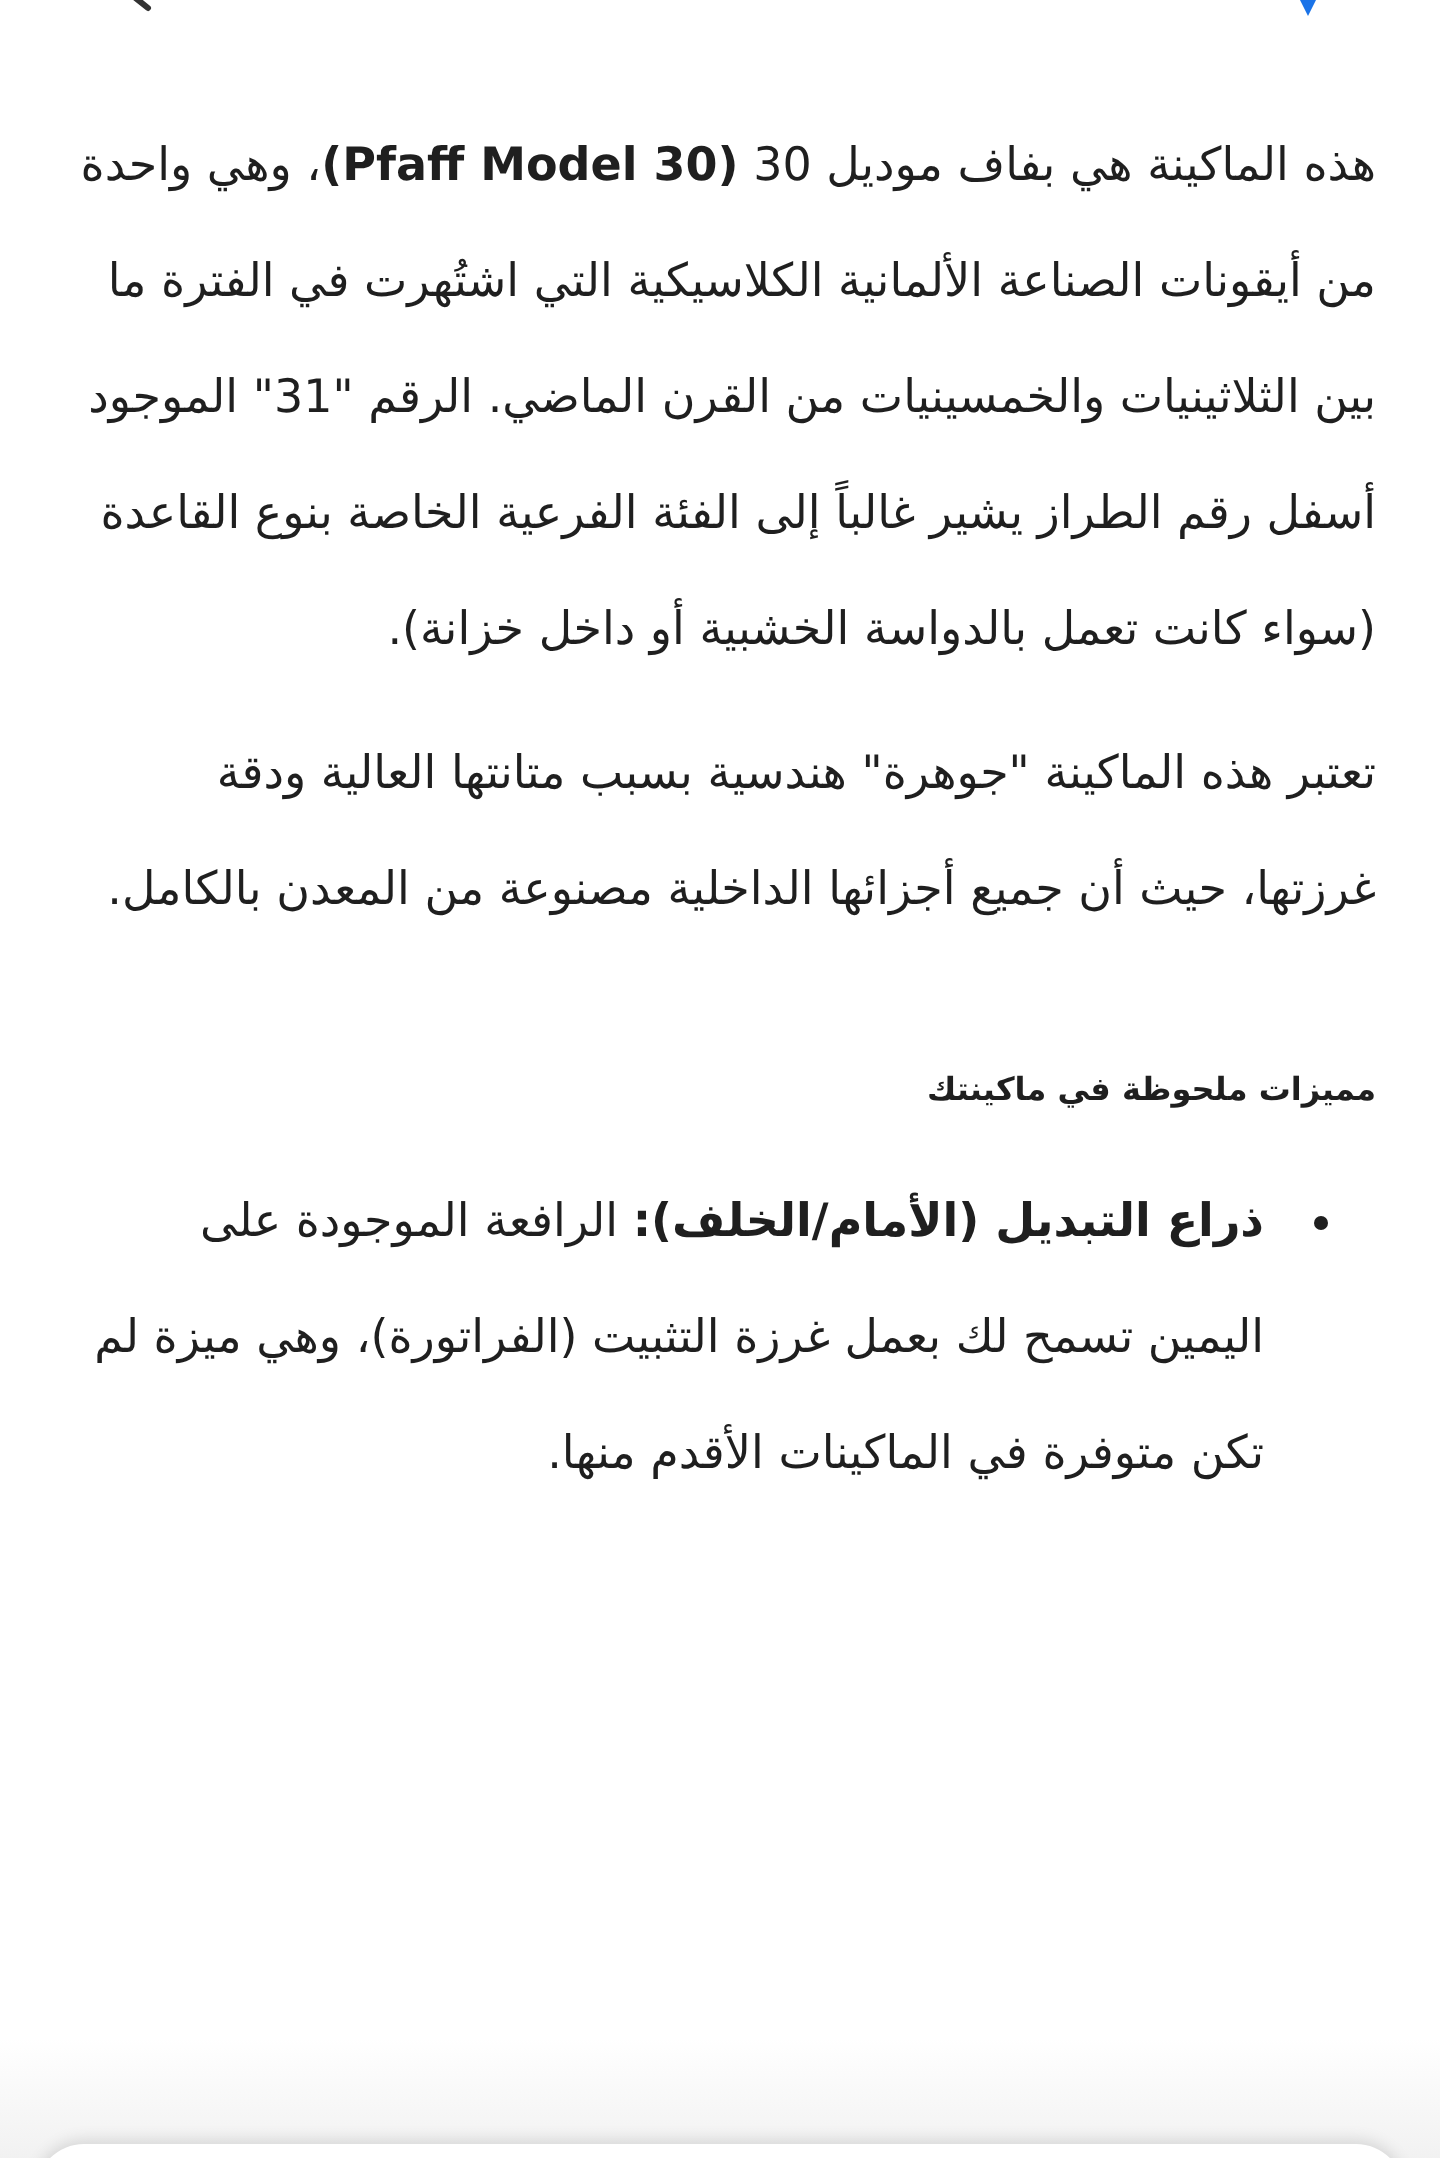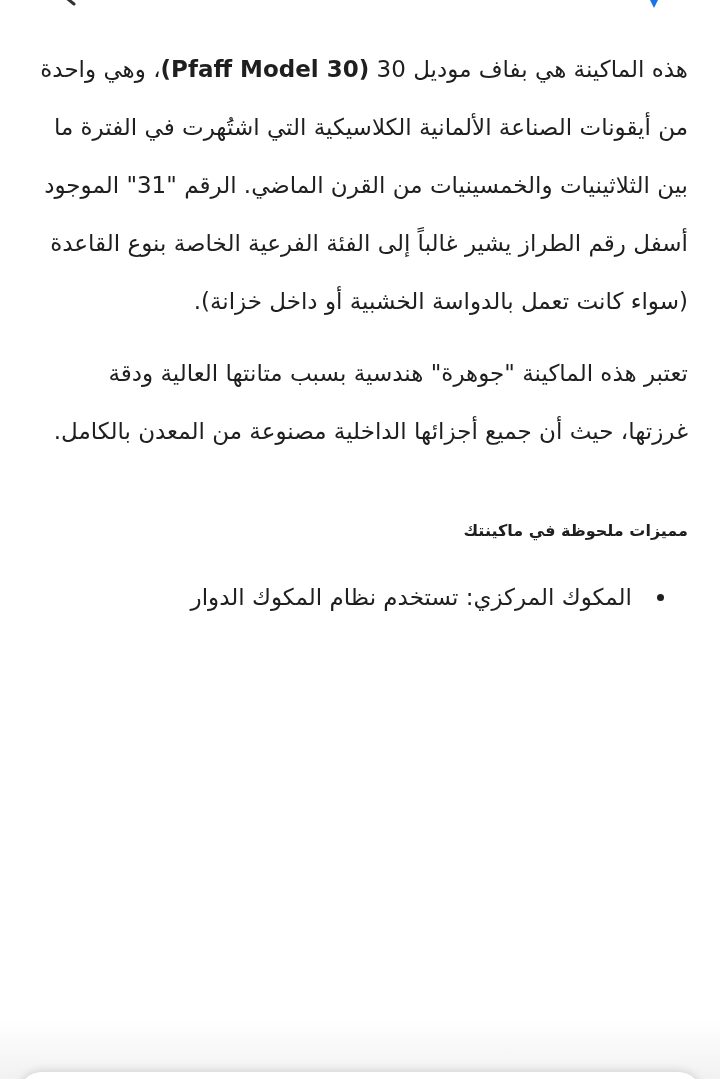--- a/index.html
+++ b/index.html
@@ -11,7 +11,7 @@
   .back-icon { position:absolute; left:62px; top:-6px; width:14px; height:14px; }
   .pin-icon { position:absolute; left:648px; top:-2px; width:12px; height:12px; }
   .content {
-    position:absolute; top:40px; left:36px; width:652px;
+    position:absolute; top:54px; left:36px; width:652px;
     direction:rtl; text-align:right;
   }
   p.para {

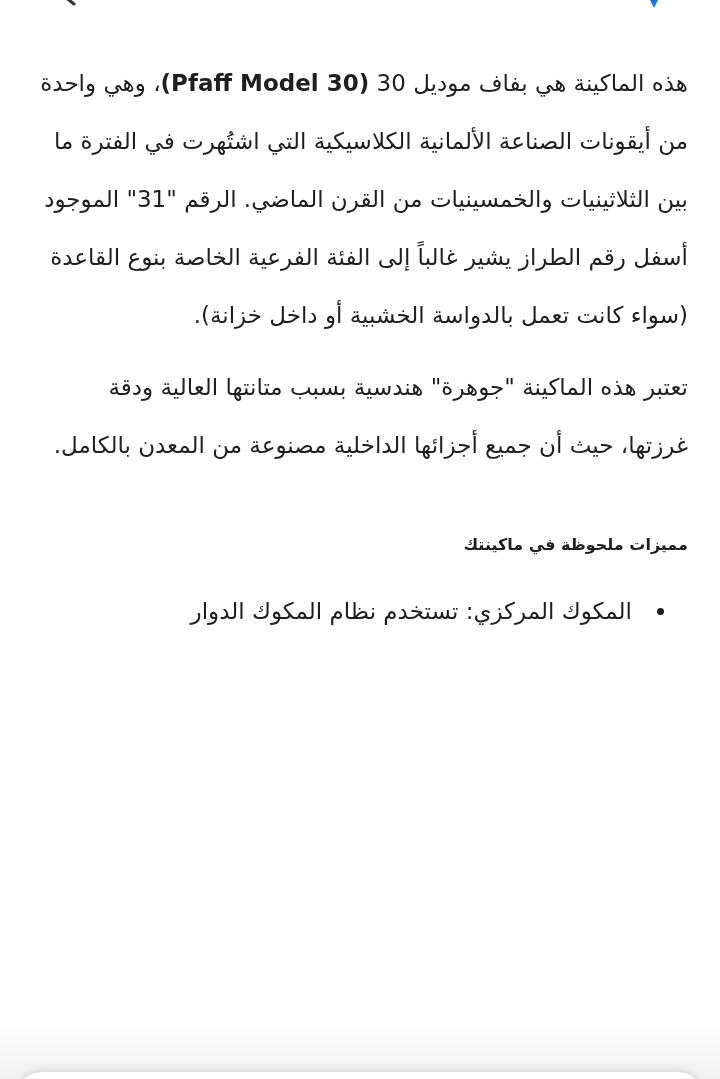--- a/index.html
+++ b/index.html
@@ -65,6 +65,10 @@
   <ul class="features">
     <li>
       <span class="bullet"></span>
+      <span class="term">ذراع التبديل (الأمام/الخلف):</span><span> الرافعة الموجودة على اليمين تسمح لك بعمل غرزة التثبيت (الفراتورة)، وهي ميزة لم تكن متوفرة في الماكينات الأقدم منها.</span>
+    </li>
+    <li>
+      <span class="bullet"></span>
       <span>المكوك المركزي:</span><span> تستخدم نظام المكوك الدوار</span>
     </li>
   </ul>

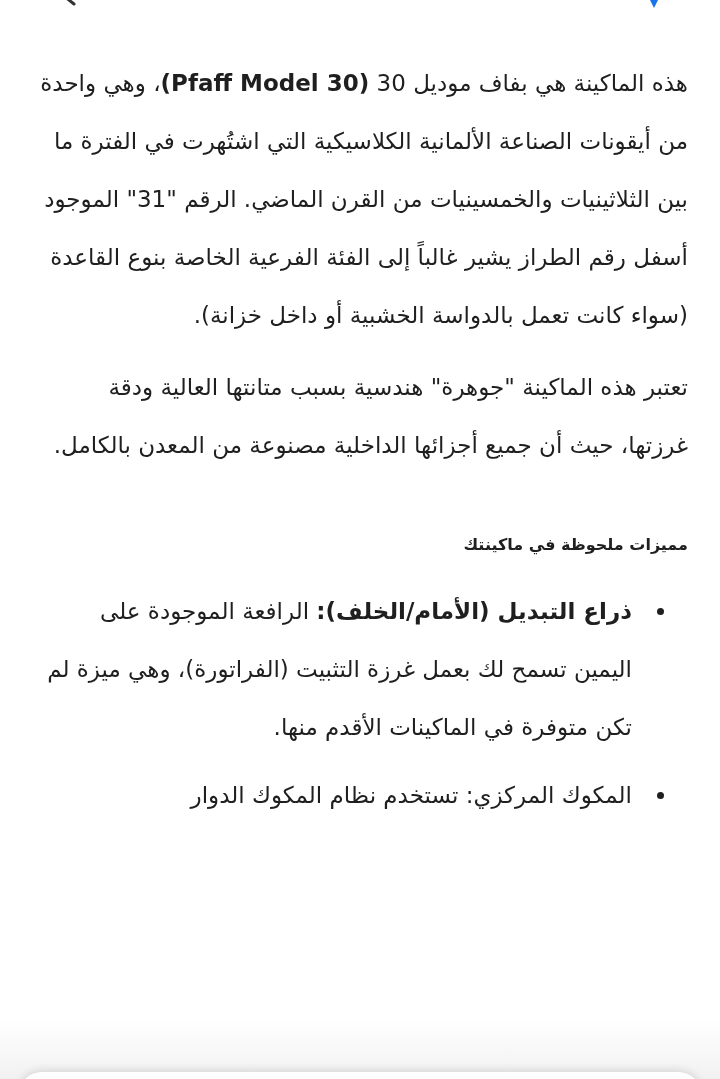--- a/index.html
+++ b/index.html
@@ -67,10 +67,6 @@
       <span class="bullet"></span>
       <span class="term">ذراع التبديل (الأمام/الخلف):</span><span> الرافعة الموجودة على اليمين تسمح لك بعمل غرزة التثبيت (الفراتورة)، وهي ميزة لم تكن متوفرة في الماكينات الأقدم منها.</span>
     </li>
-    <li>
-      <span class="bullet"></span>
-      <span>المكوك المركزي:</span><span> تستخدم نظام المكوك الدوار</span>
-    </li>
   </ul>
 </div>
 

